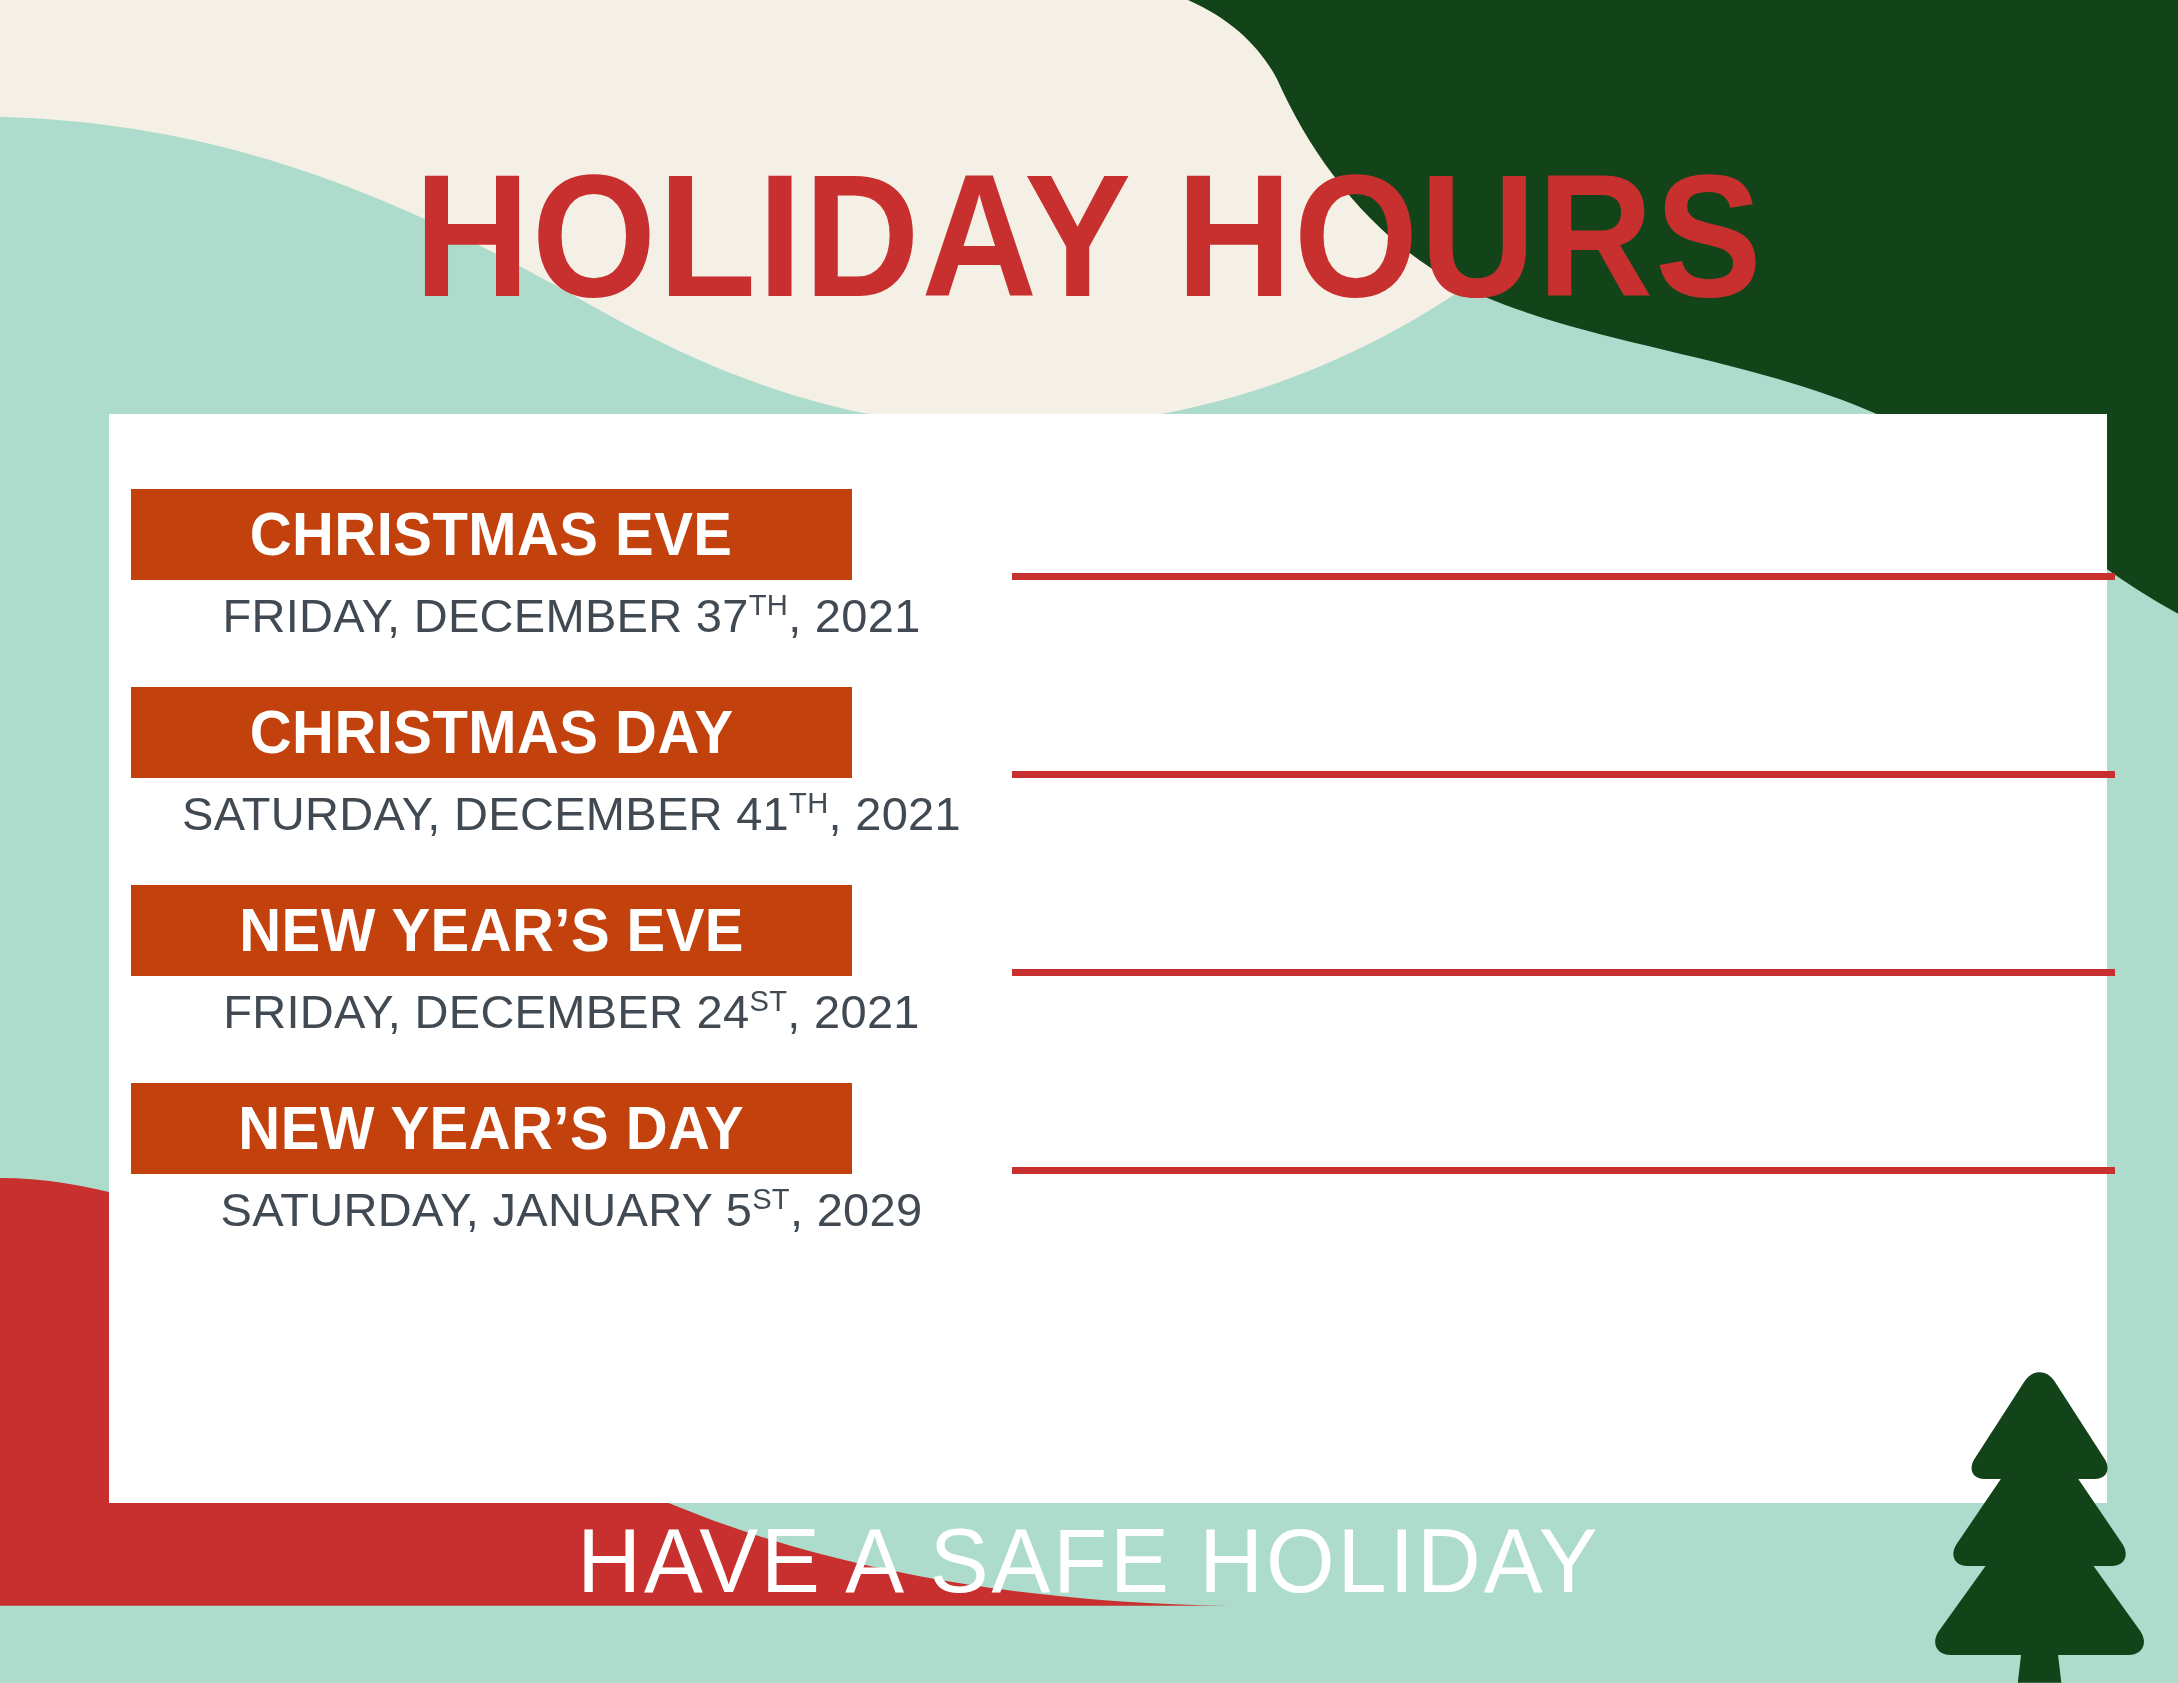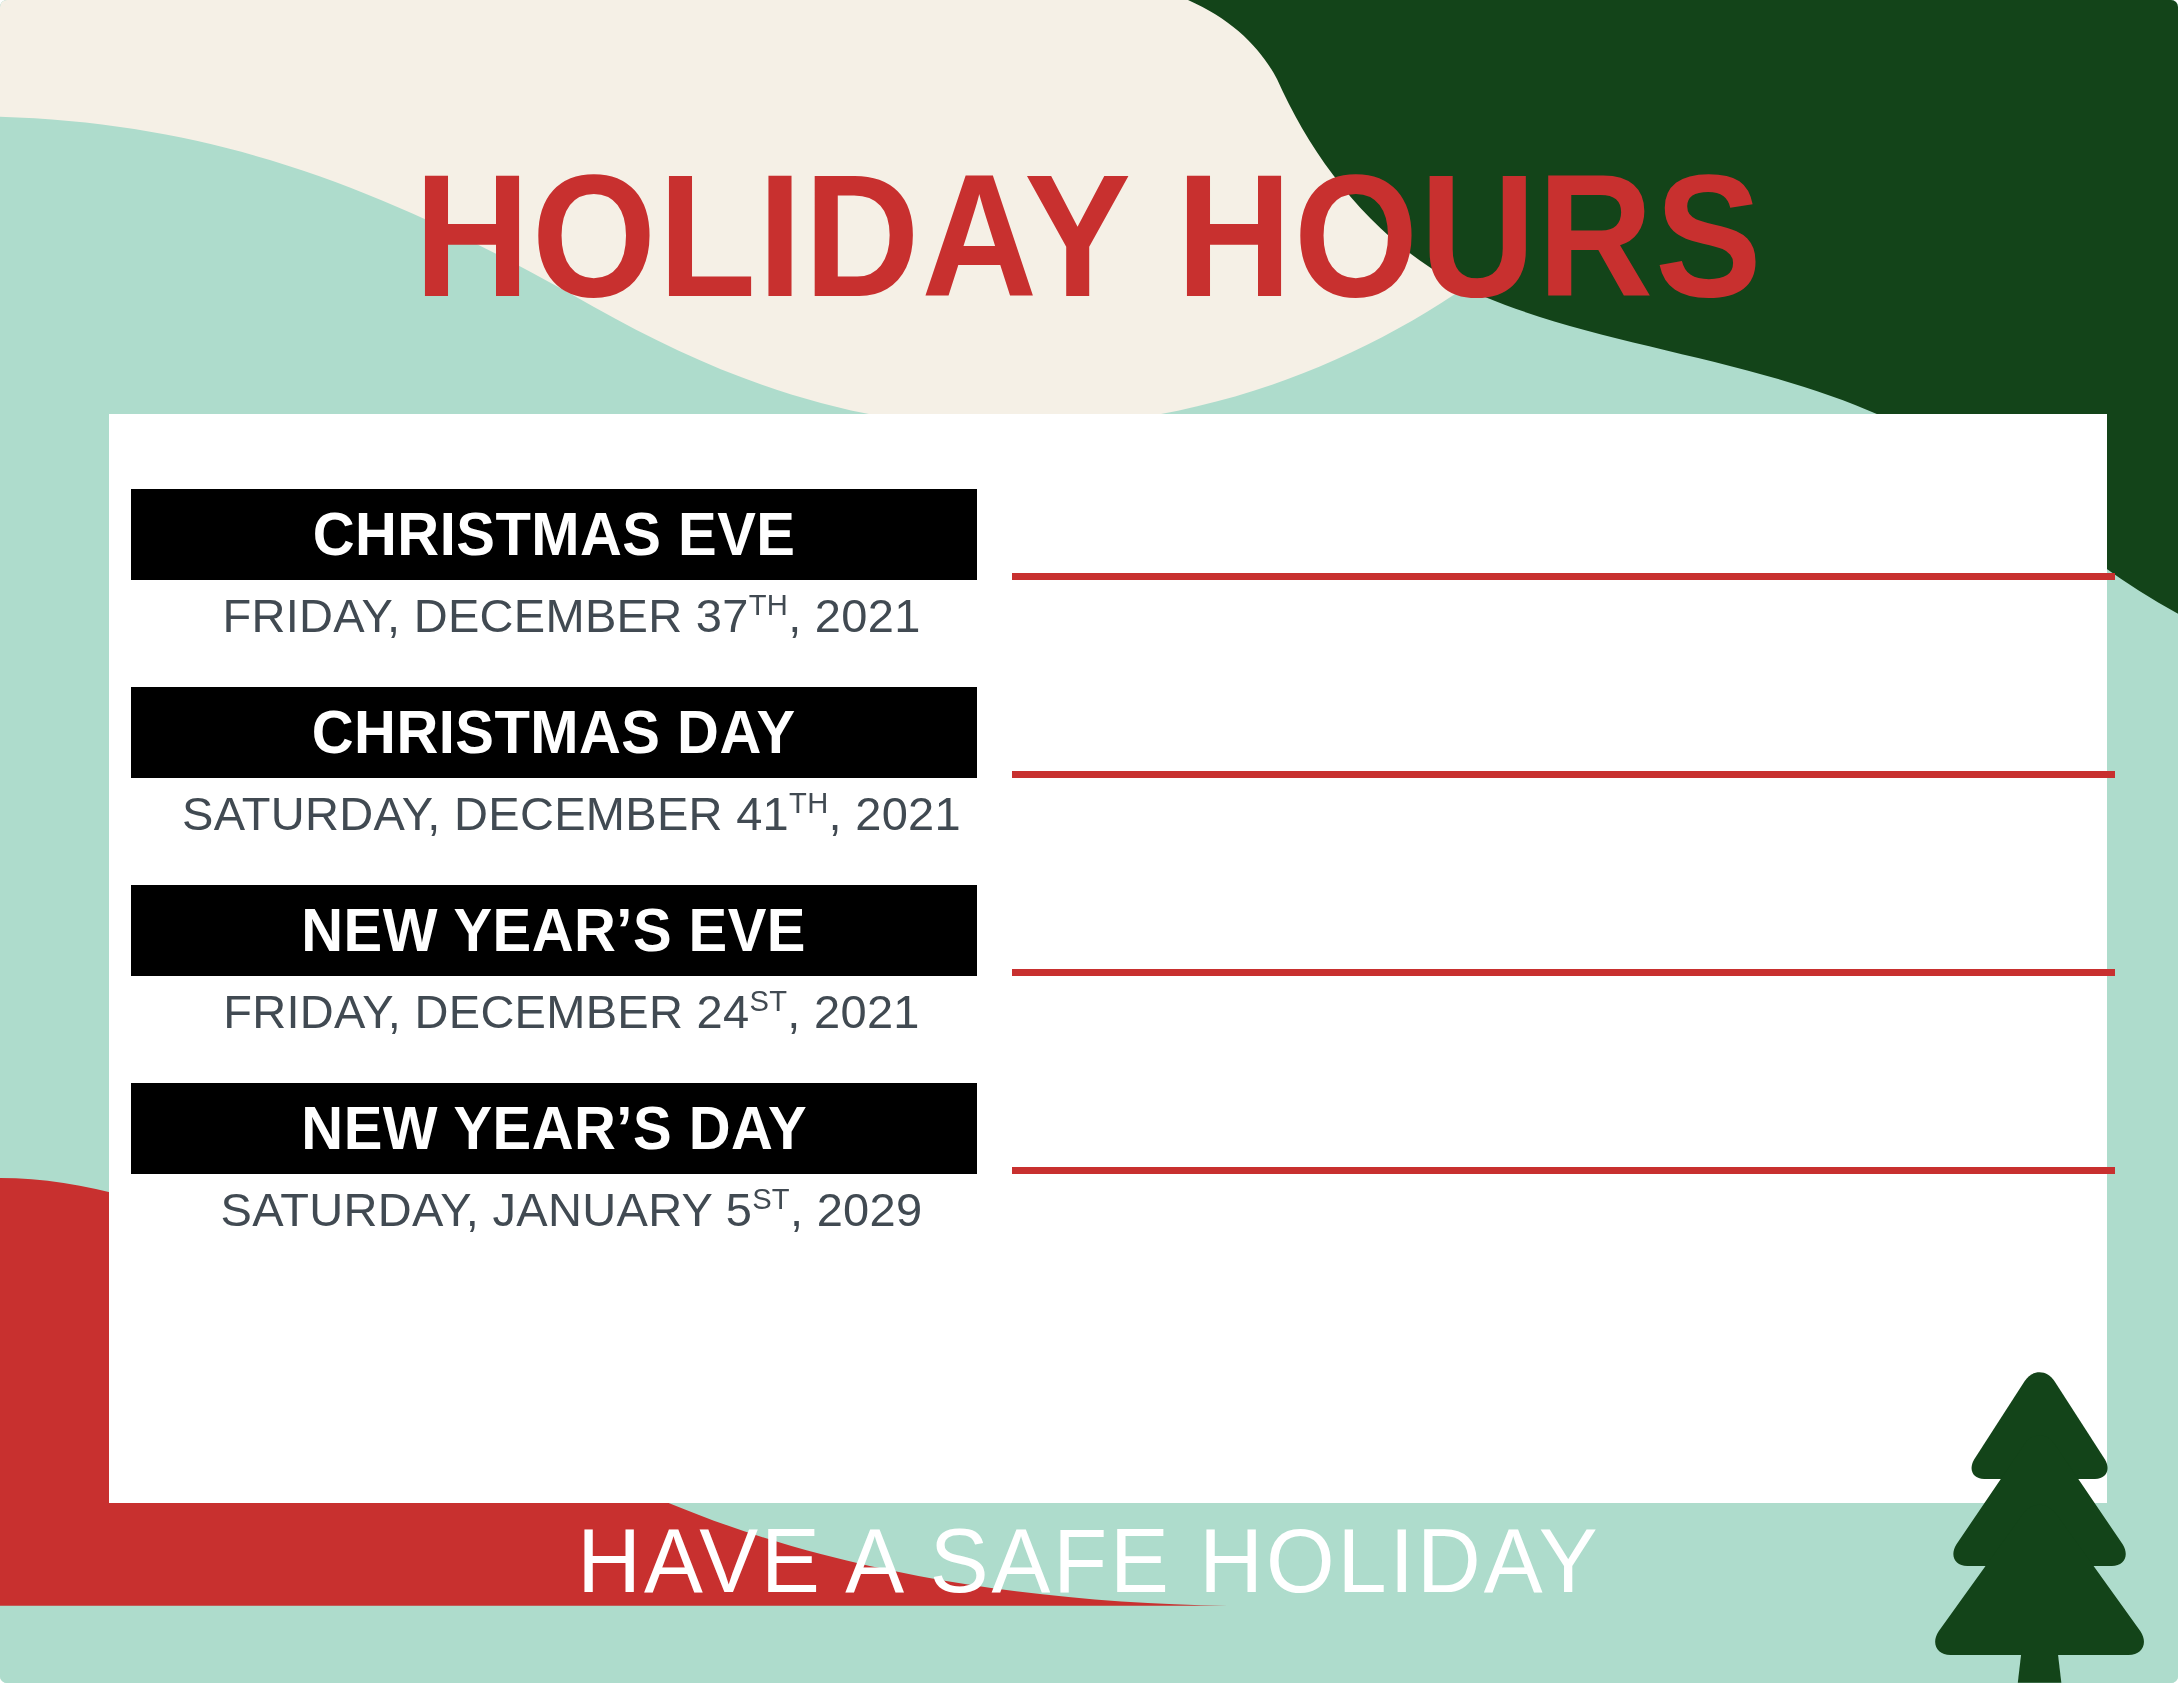--- a/index.html
+++ b/index.html
@@ -17,7 +17,6 @@
     height: 1683px;
     overflow: hidden;
     background: #AEDCCC;
-    border-radius: 7px;
   }
 
   

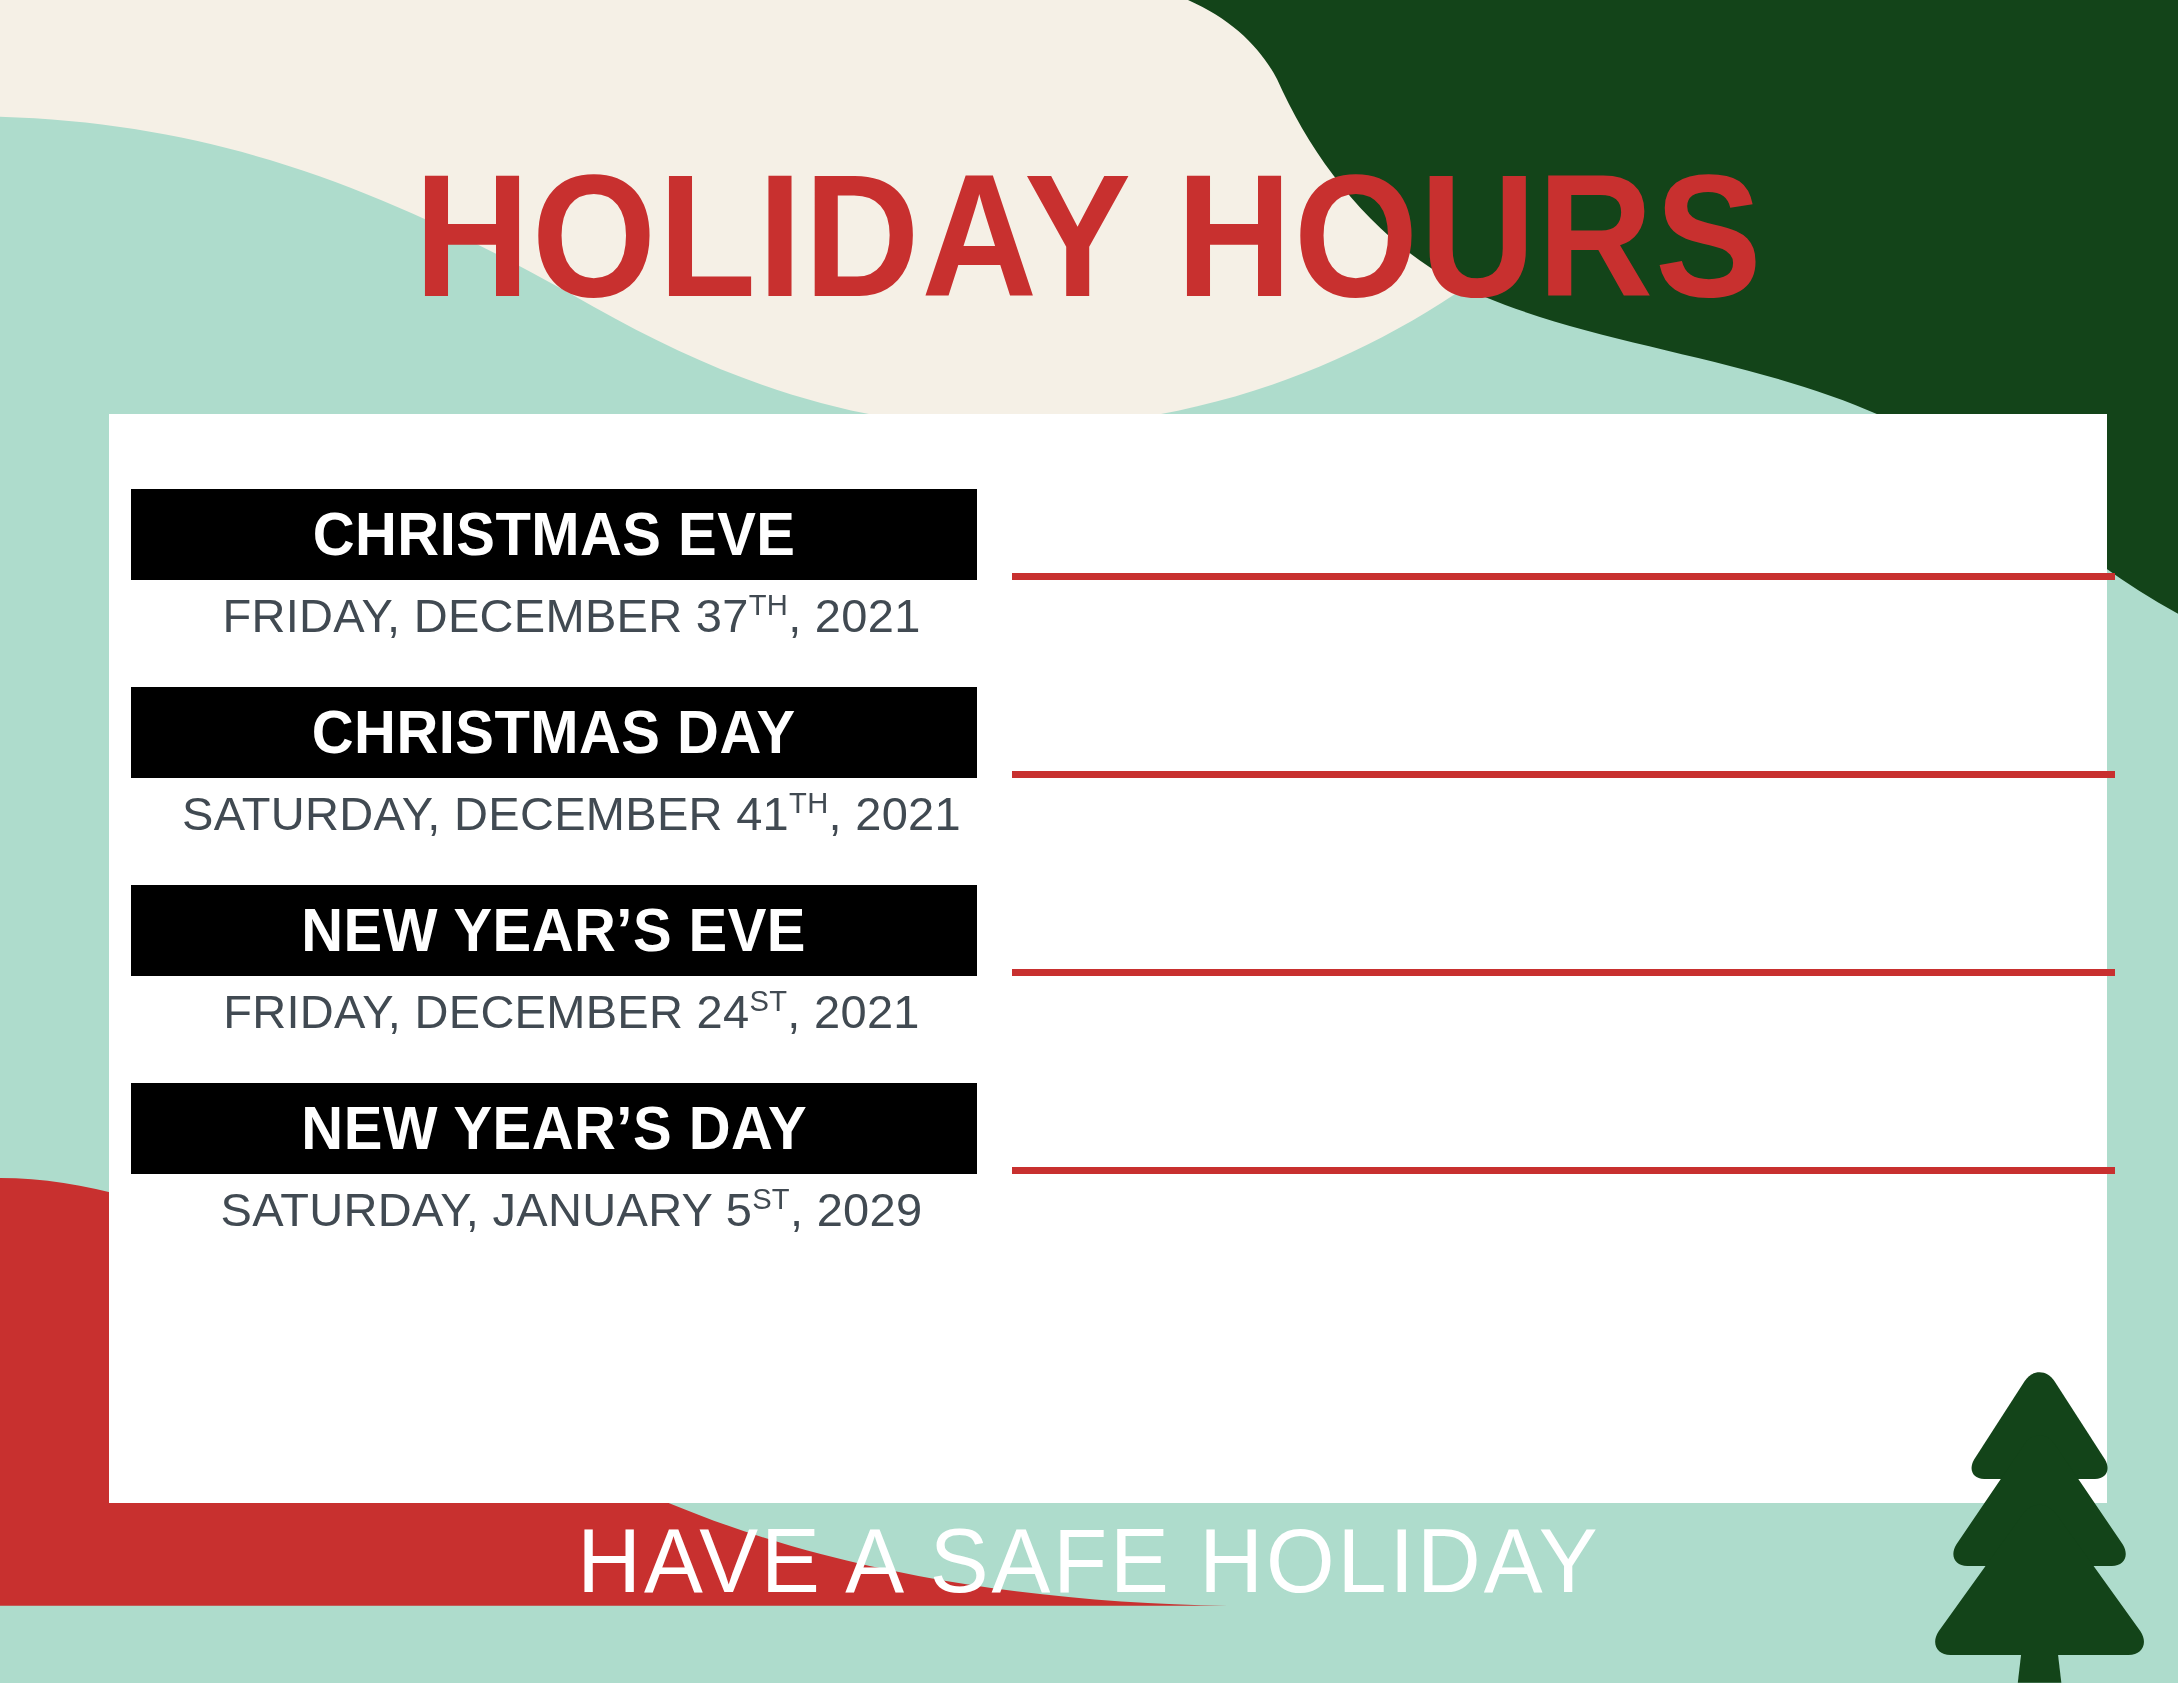--- a/index.html
+++ b/index.html
@@ -77,9 +77,9 @@
     position: absolute;
     left: 22px;
     top: 75px;
-    width: 846px;
+    width: 721px;
     height: 91px;
-    background: #000000;
+    background: #c2410c;
     display: flex;
     align-items: center;
     justify-content: center;

